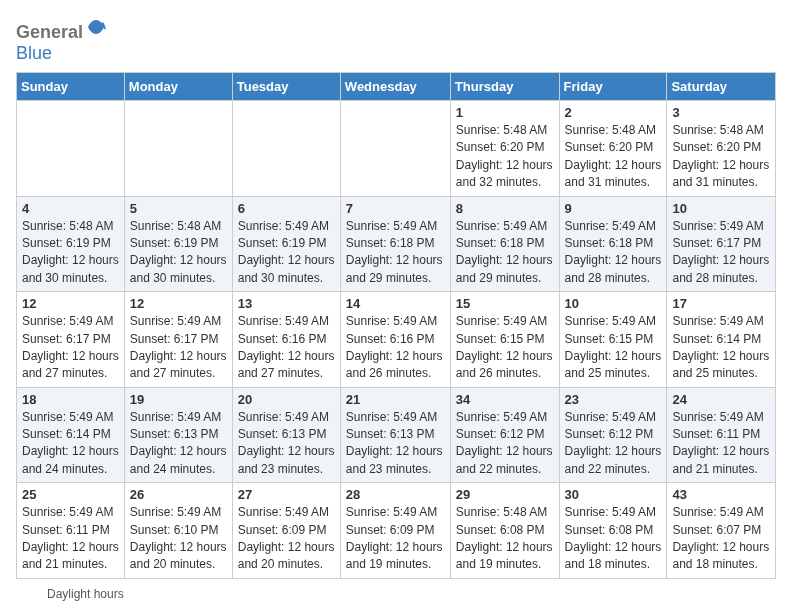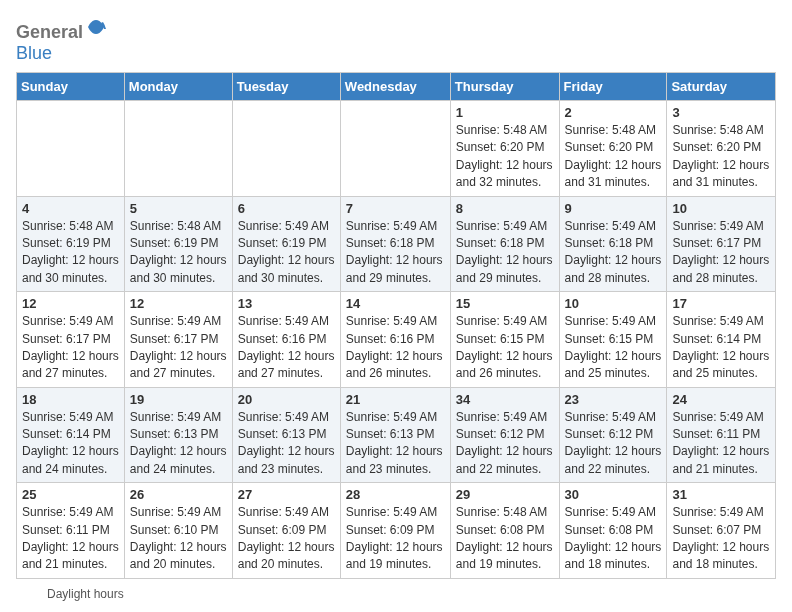--- a/index.html
+++ b/index.html
@@ -325,7 +325,7 @@
 Daylight: 12 hours and 18 minutes.</div>
         </td>
         <td>
-          <span class="day-number">31</span>
+          <span class="day-number">43</span>
           <div class="day-info">Sunrise: 5:49 AM
 Sunset: 6:07 PM
 Daylight: 12 hours and 18 minutes.</div>

